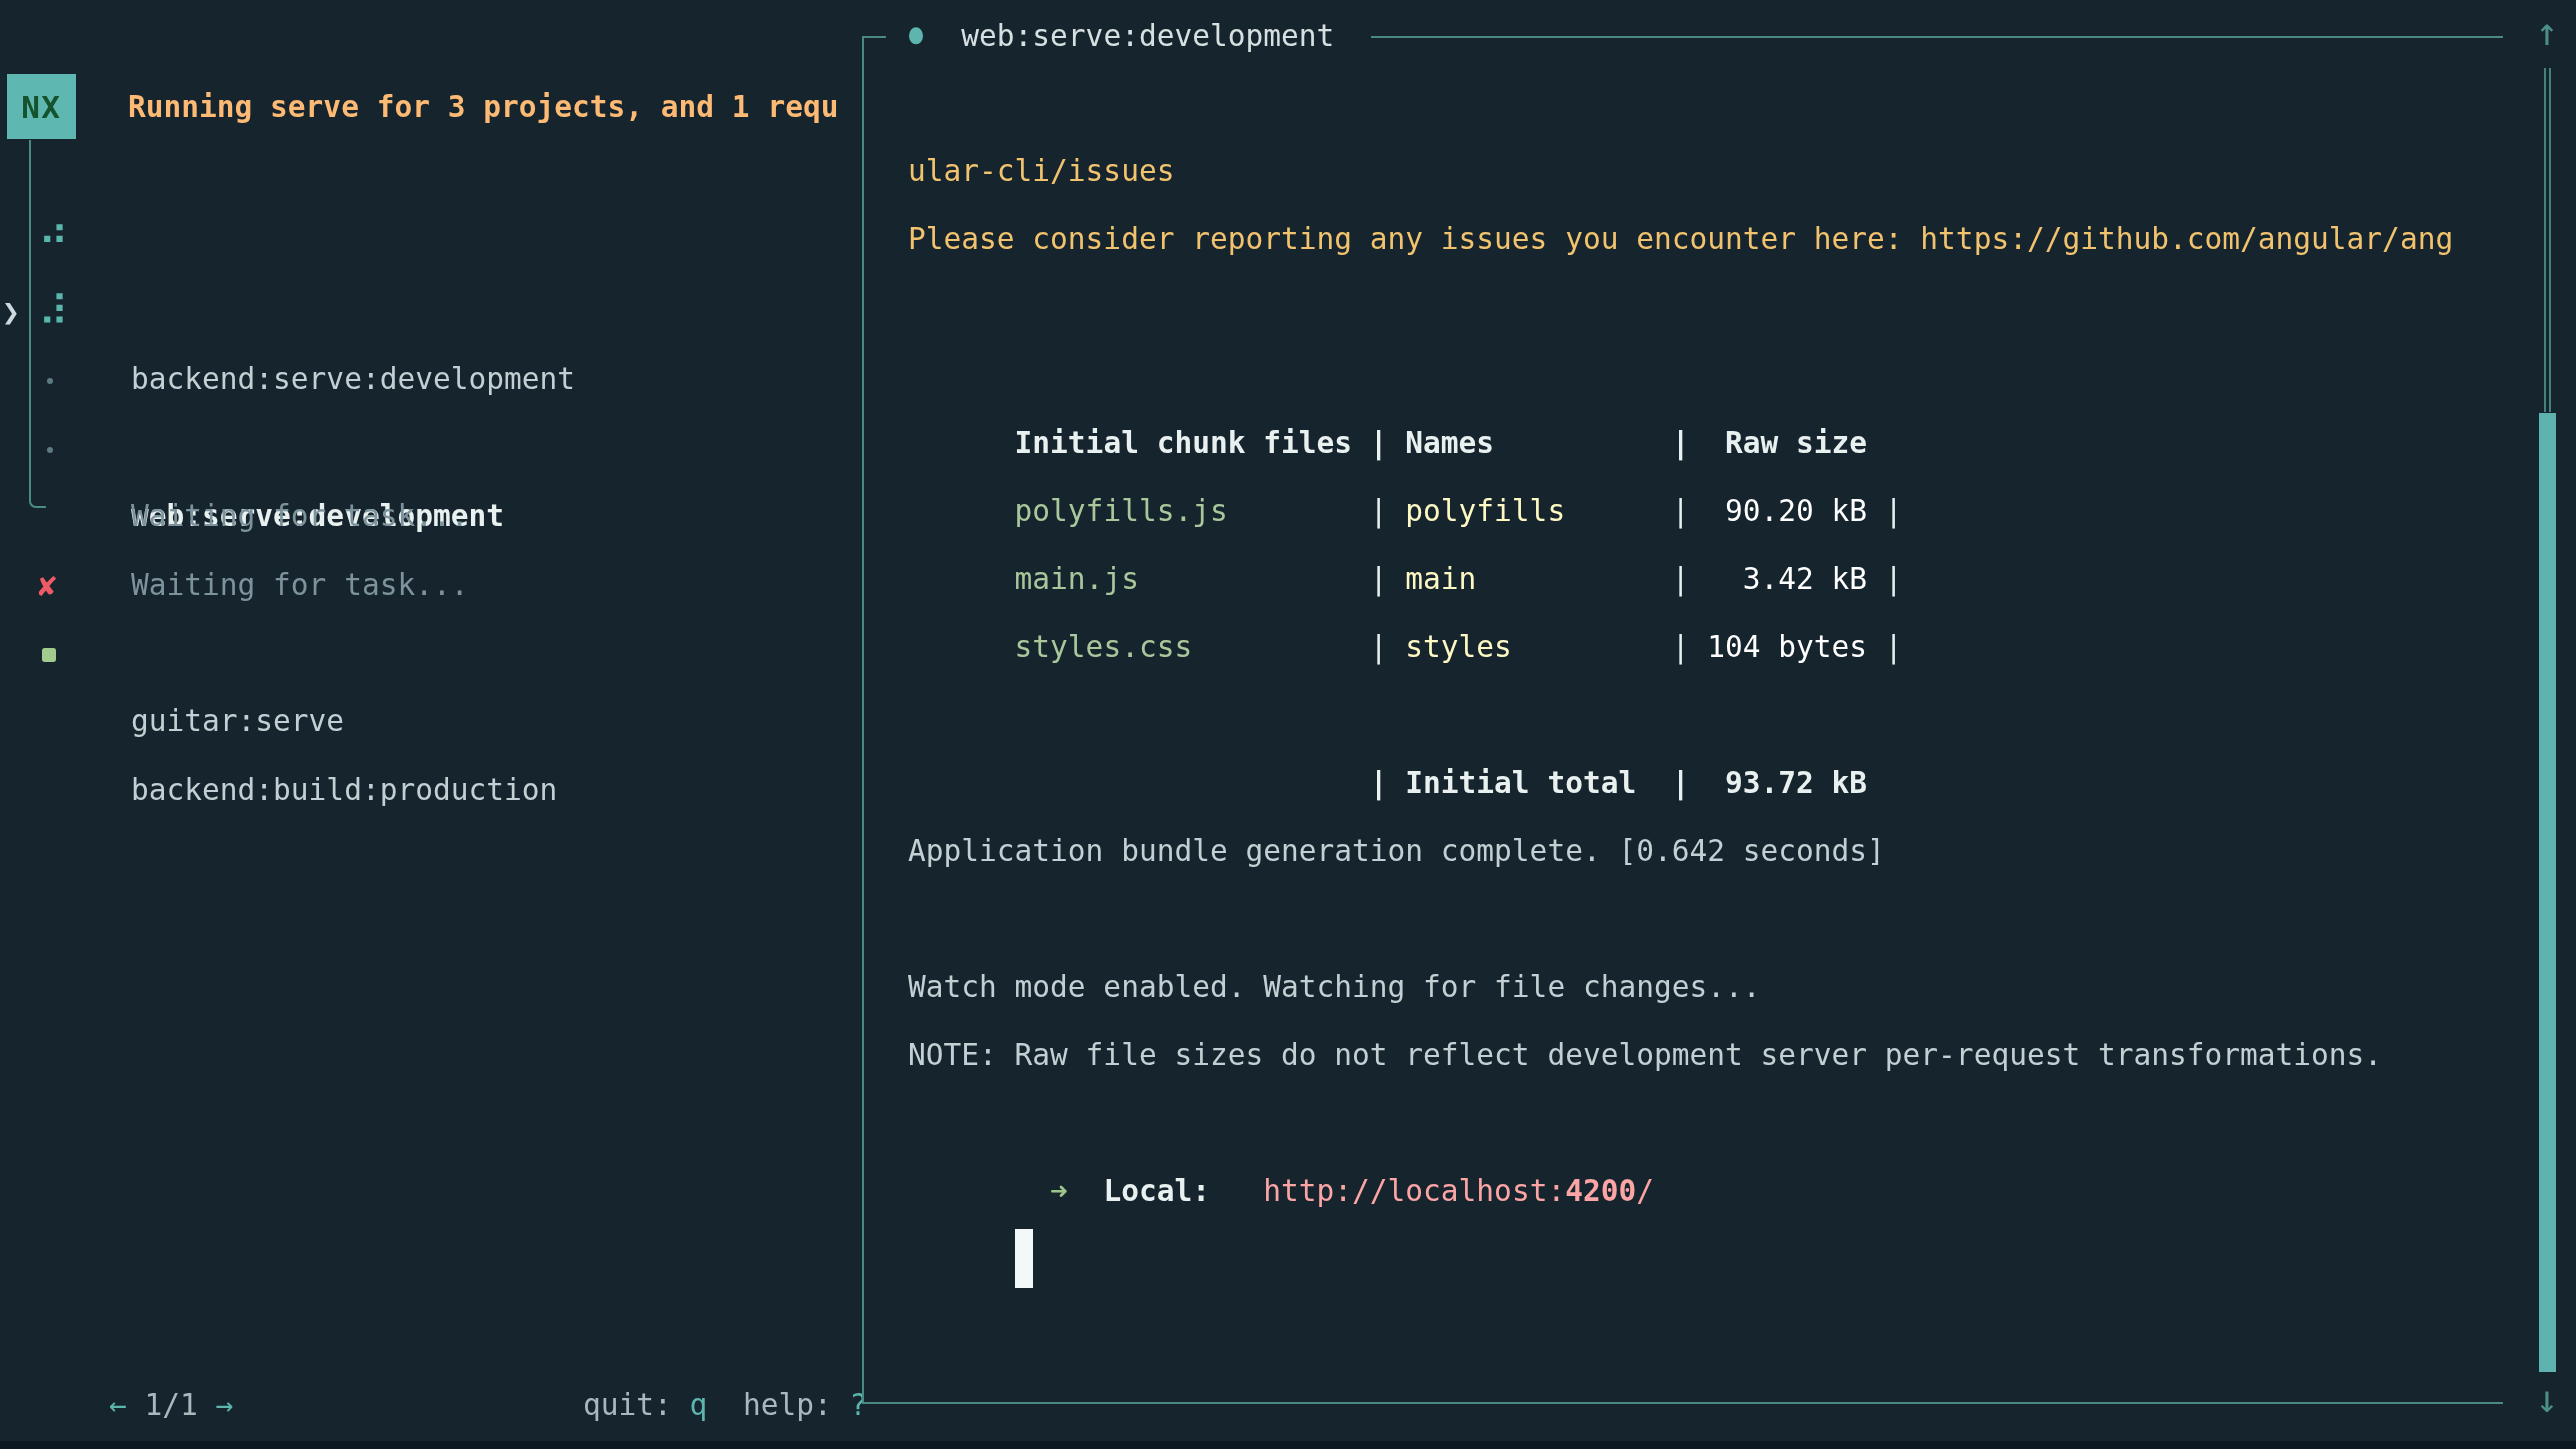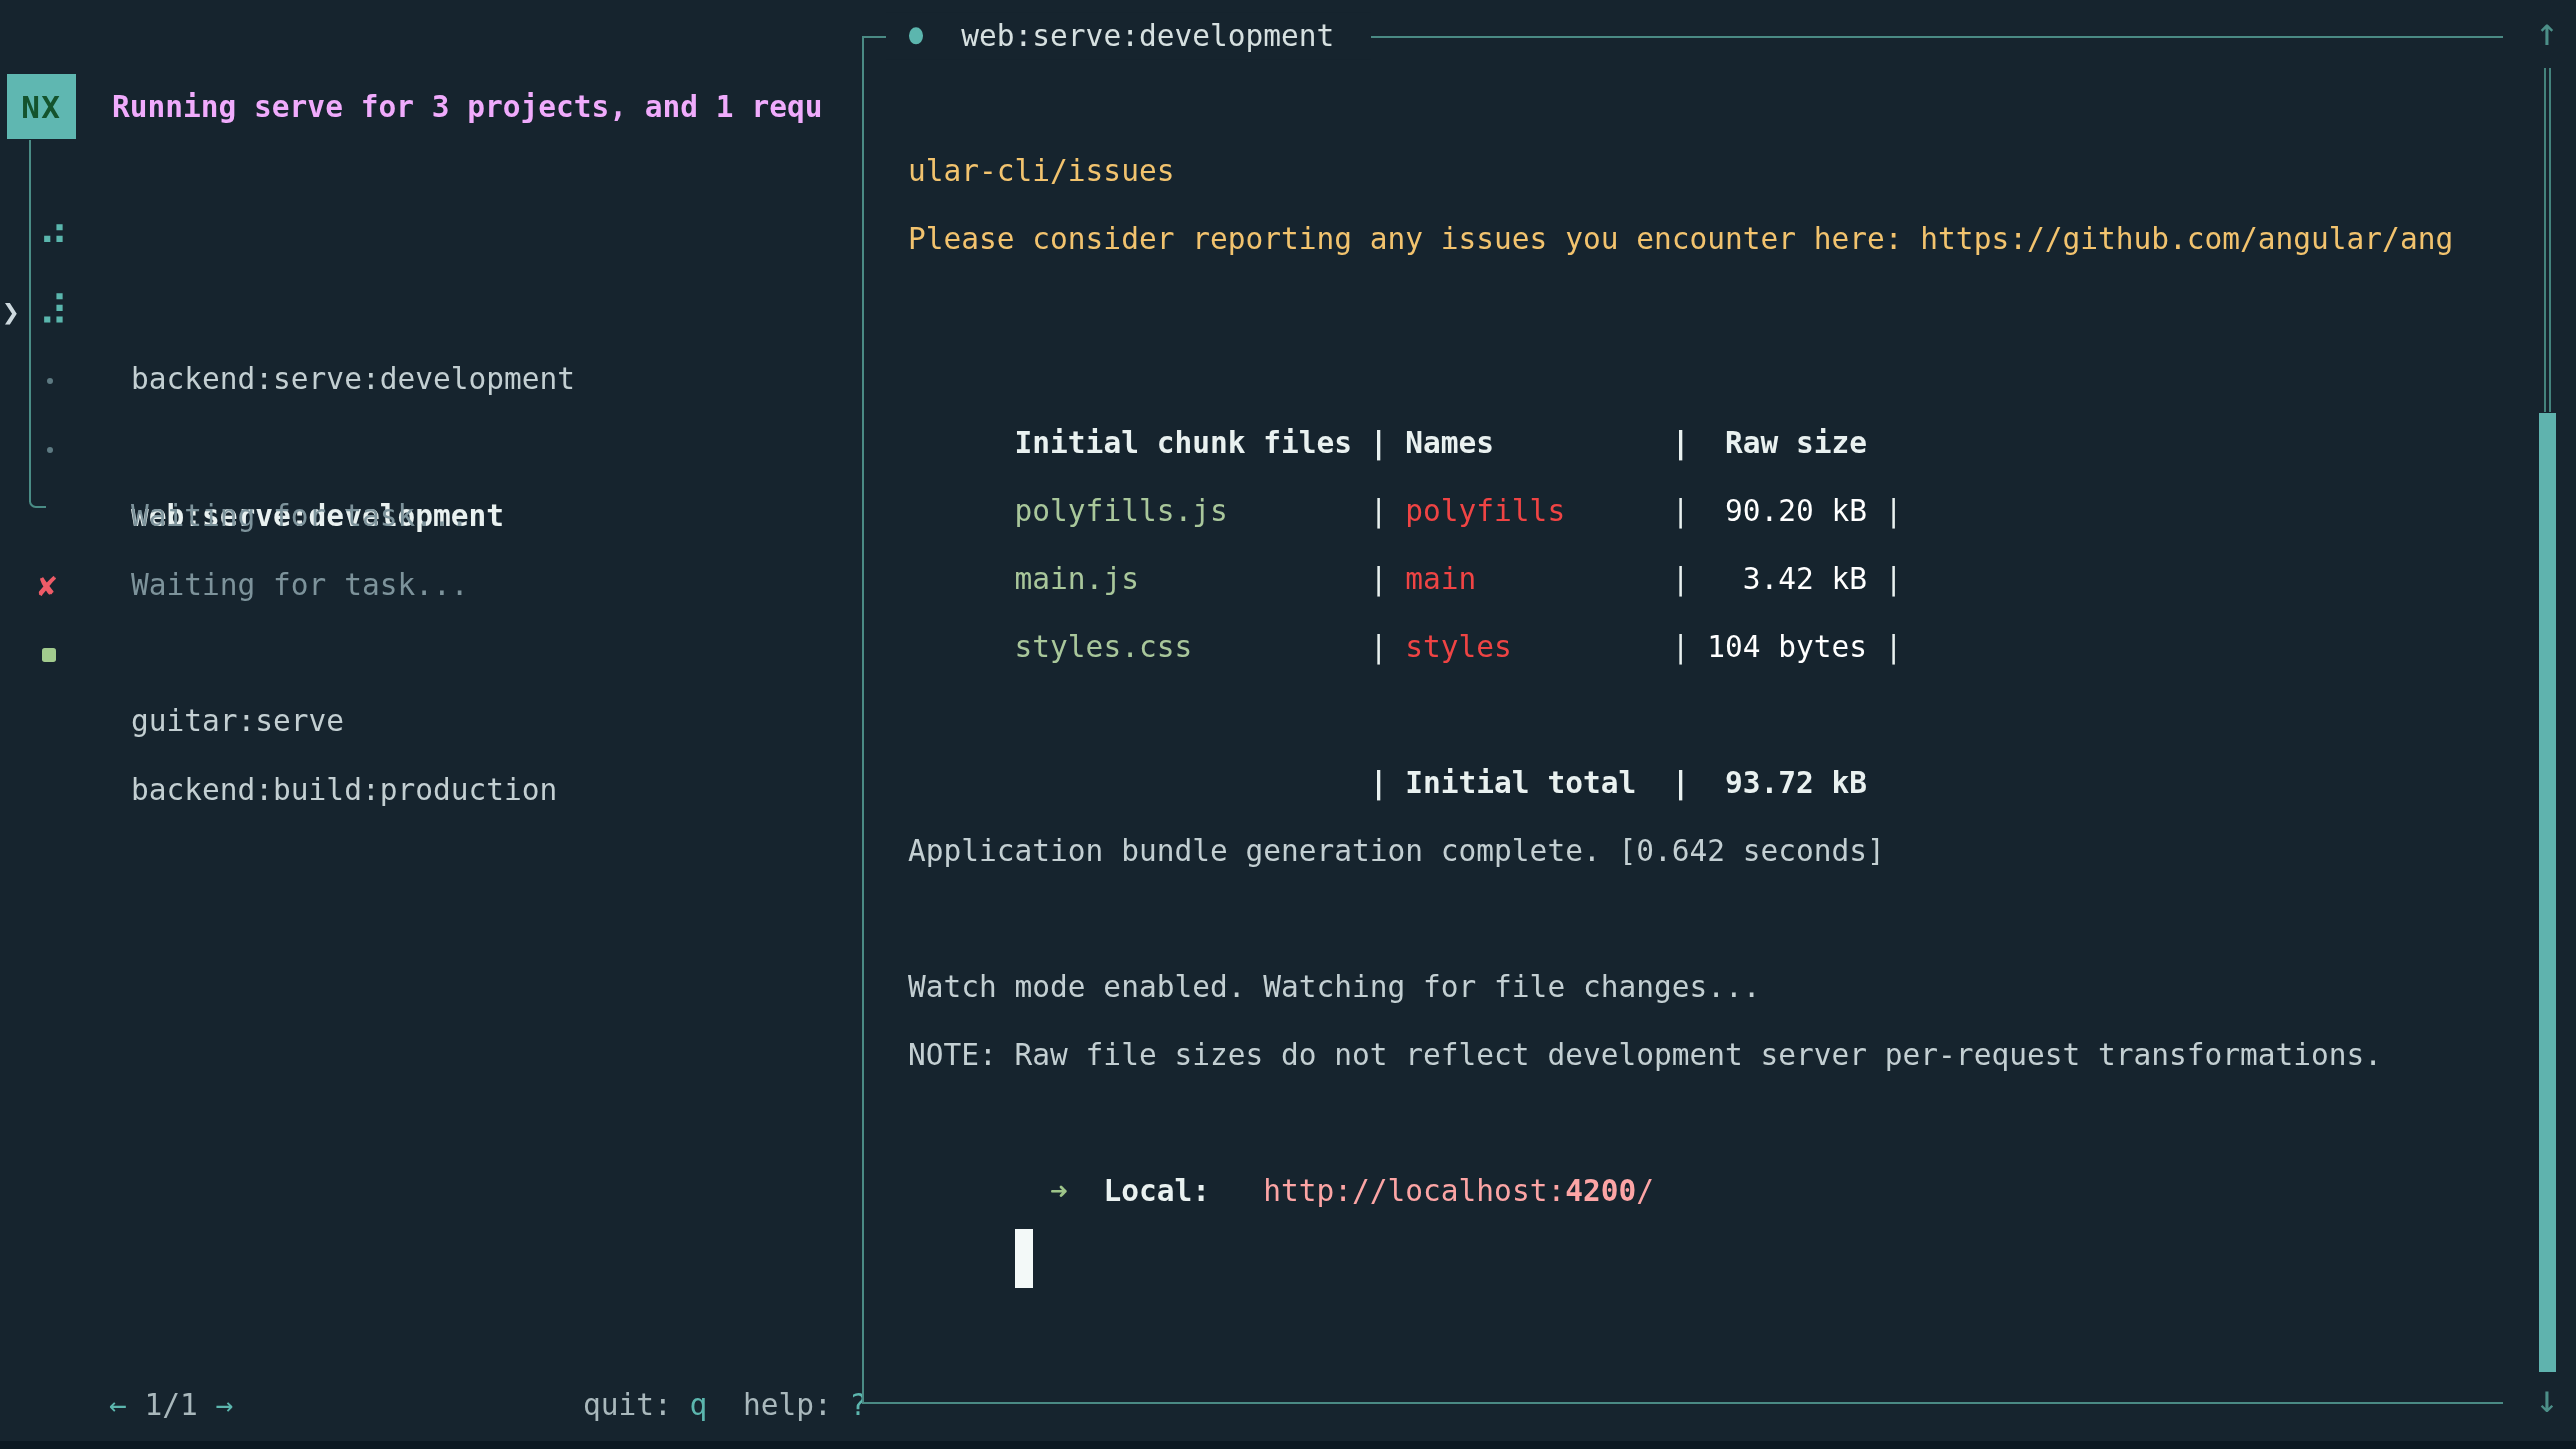--- a/index.html
+++ b/index.html
@@ -20,8 +20,8 @@
     display:flex; align-items:center; justify-content:center; letter-spacing:1.3px;
   }
   .sidebar-title {
-    position:absolute; left:112px; top:73px; height:68px; line-height:68px;
-    font-weight:bold; color:#f0abfc; white-space:pre;
+    position:absolute; left:128px; top:73px; height:68px; line-height:68px;
+    font-weight:bold; color:#fdba74; white-space:pre;
   }
   .tree-line {
     position:absolute; left:29px; top:140px; width:17.4px; height:368px;

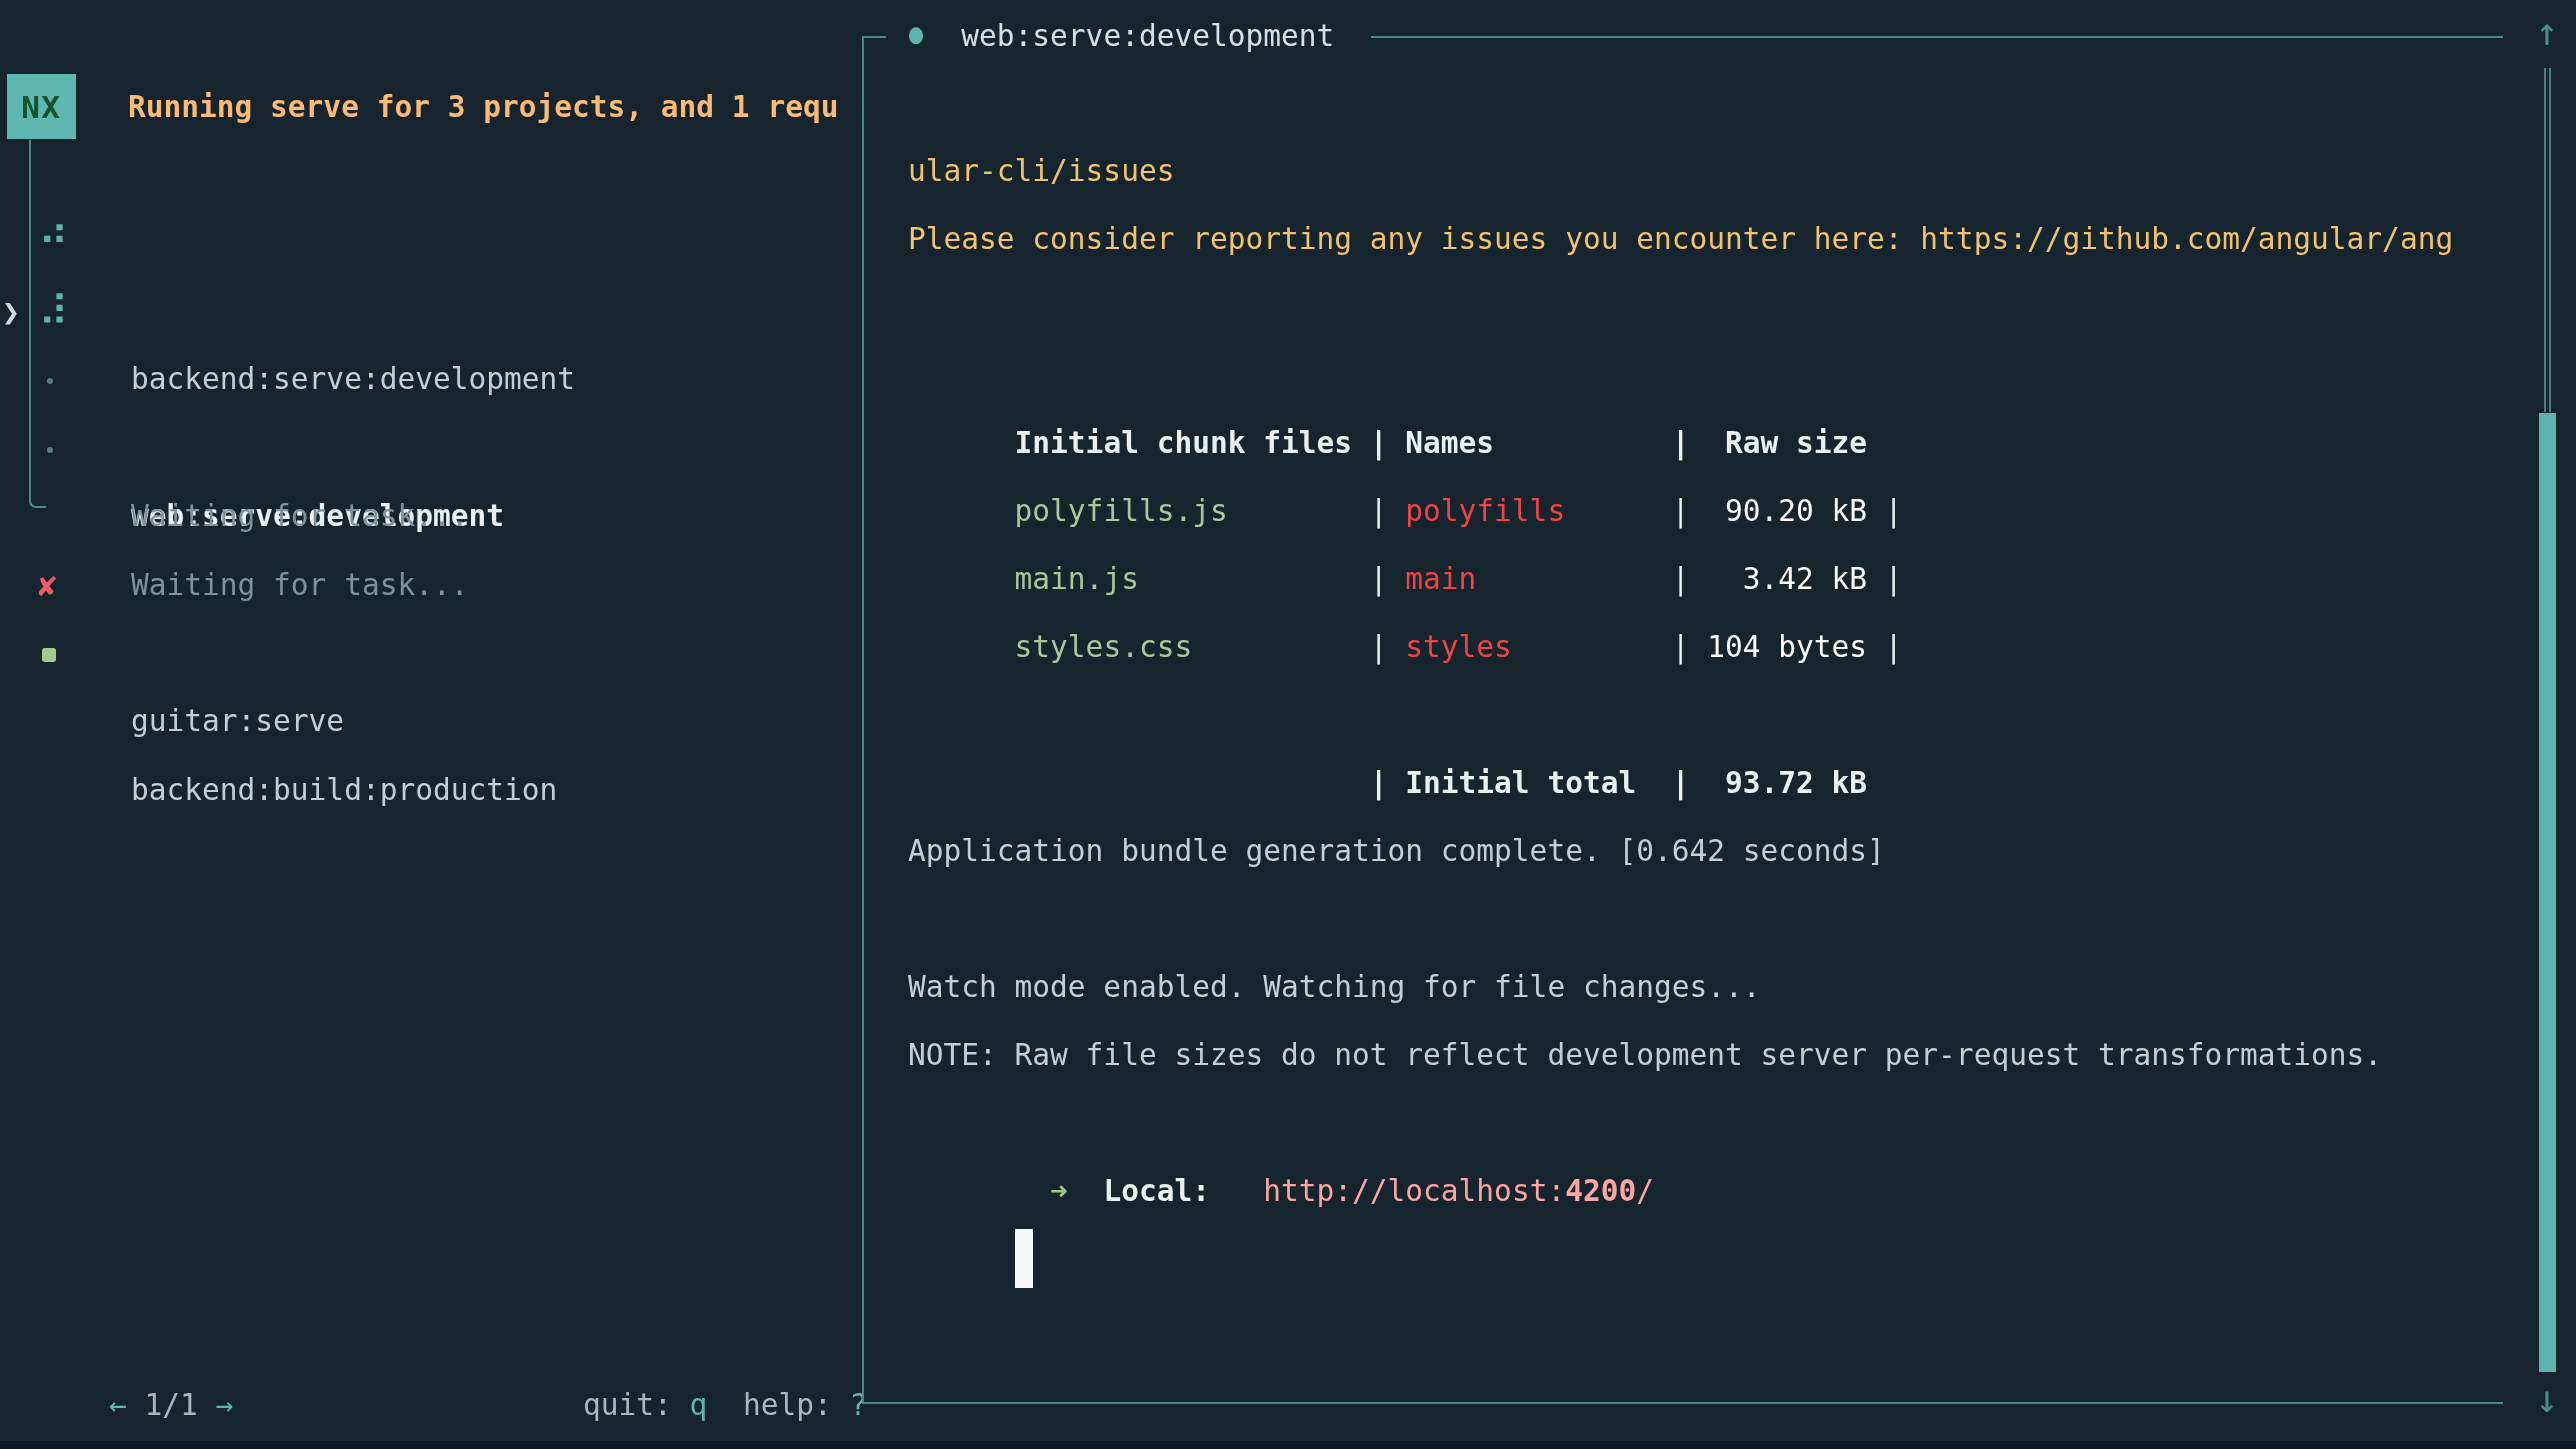--- a/index.html
+++ b/index.html
@@ -81,7 +81,7 @@
   .sp { display:inline-block; width:1ch; }
   .pipe  { color:#e9f1f0; }
   .fgreen { color:#a9c79b; }
-  .fwhite { color:#ef4444; }
+  .fwhite { color:#fef9c3; }
   .steal  { color:#ffffff; }
   .hbold  { color:#e9f1f0; font-weight:bold; }
   .arrow-green { color:#9dc489; }

